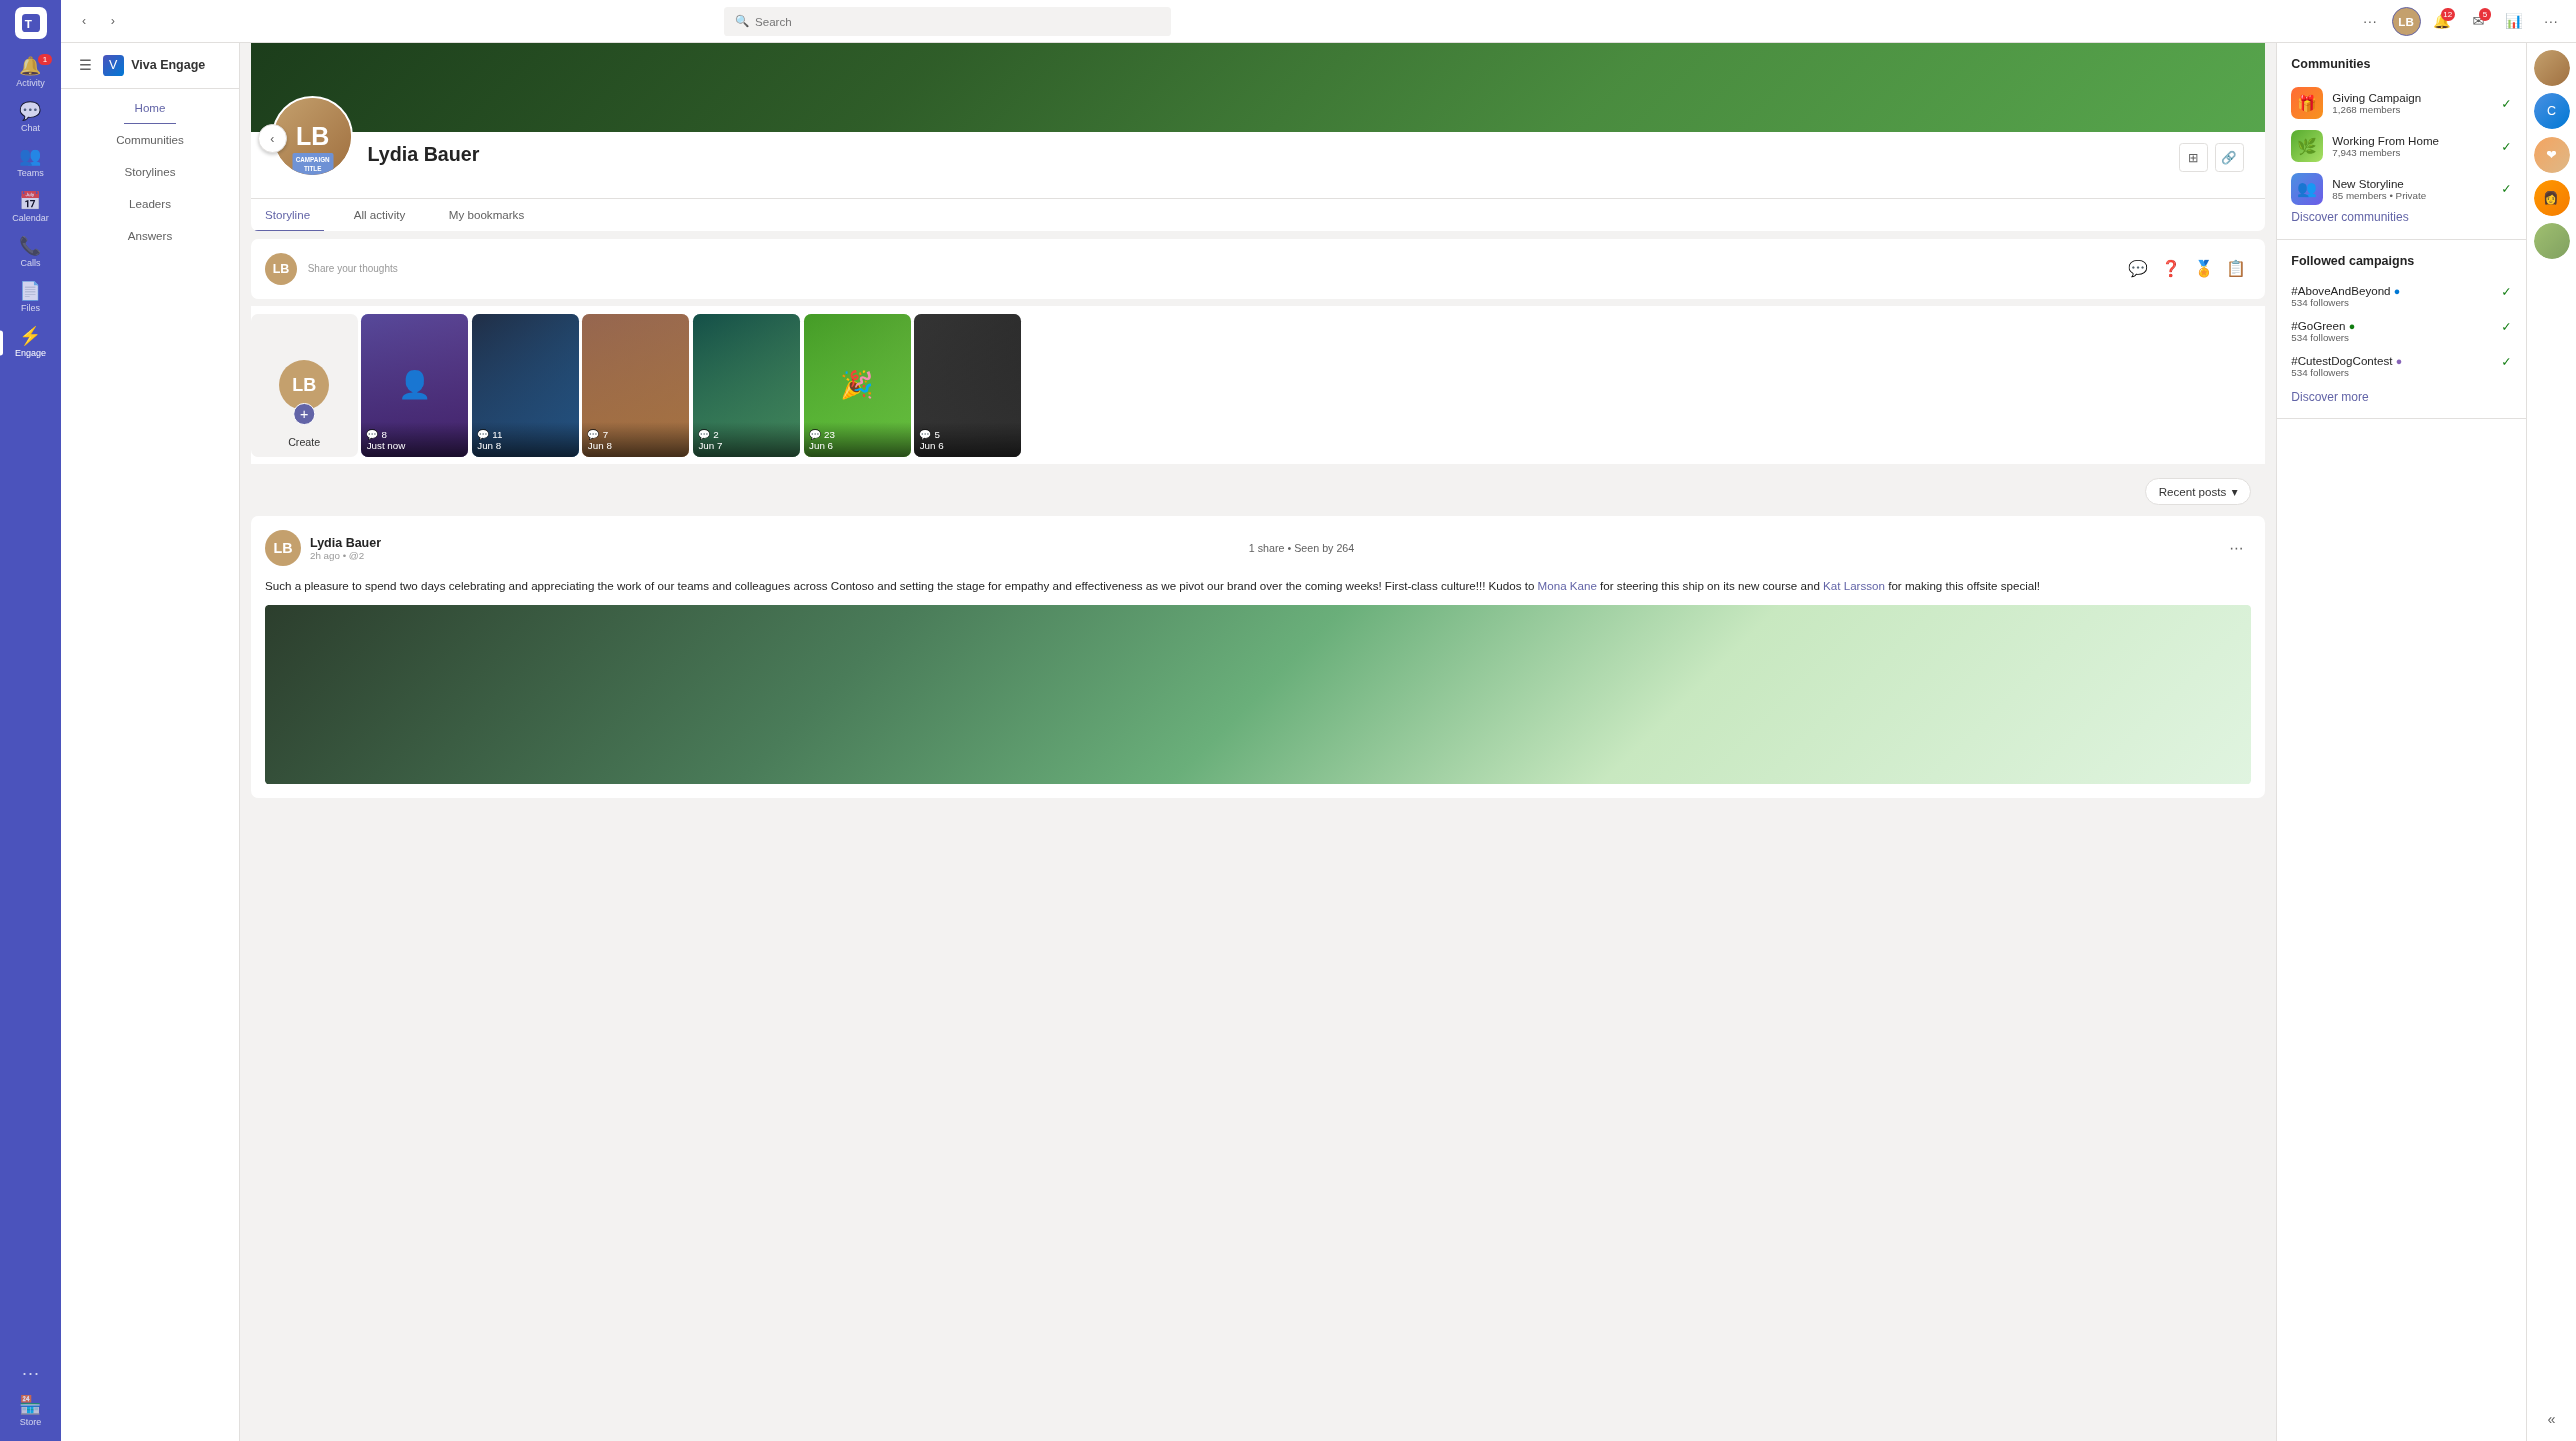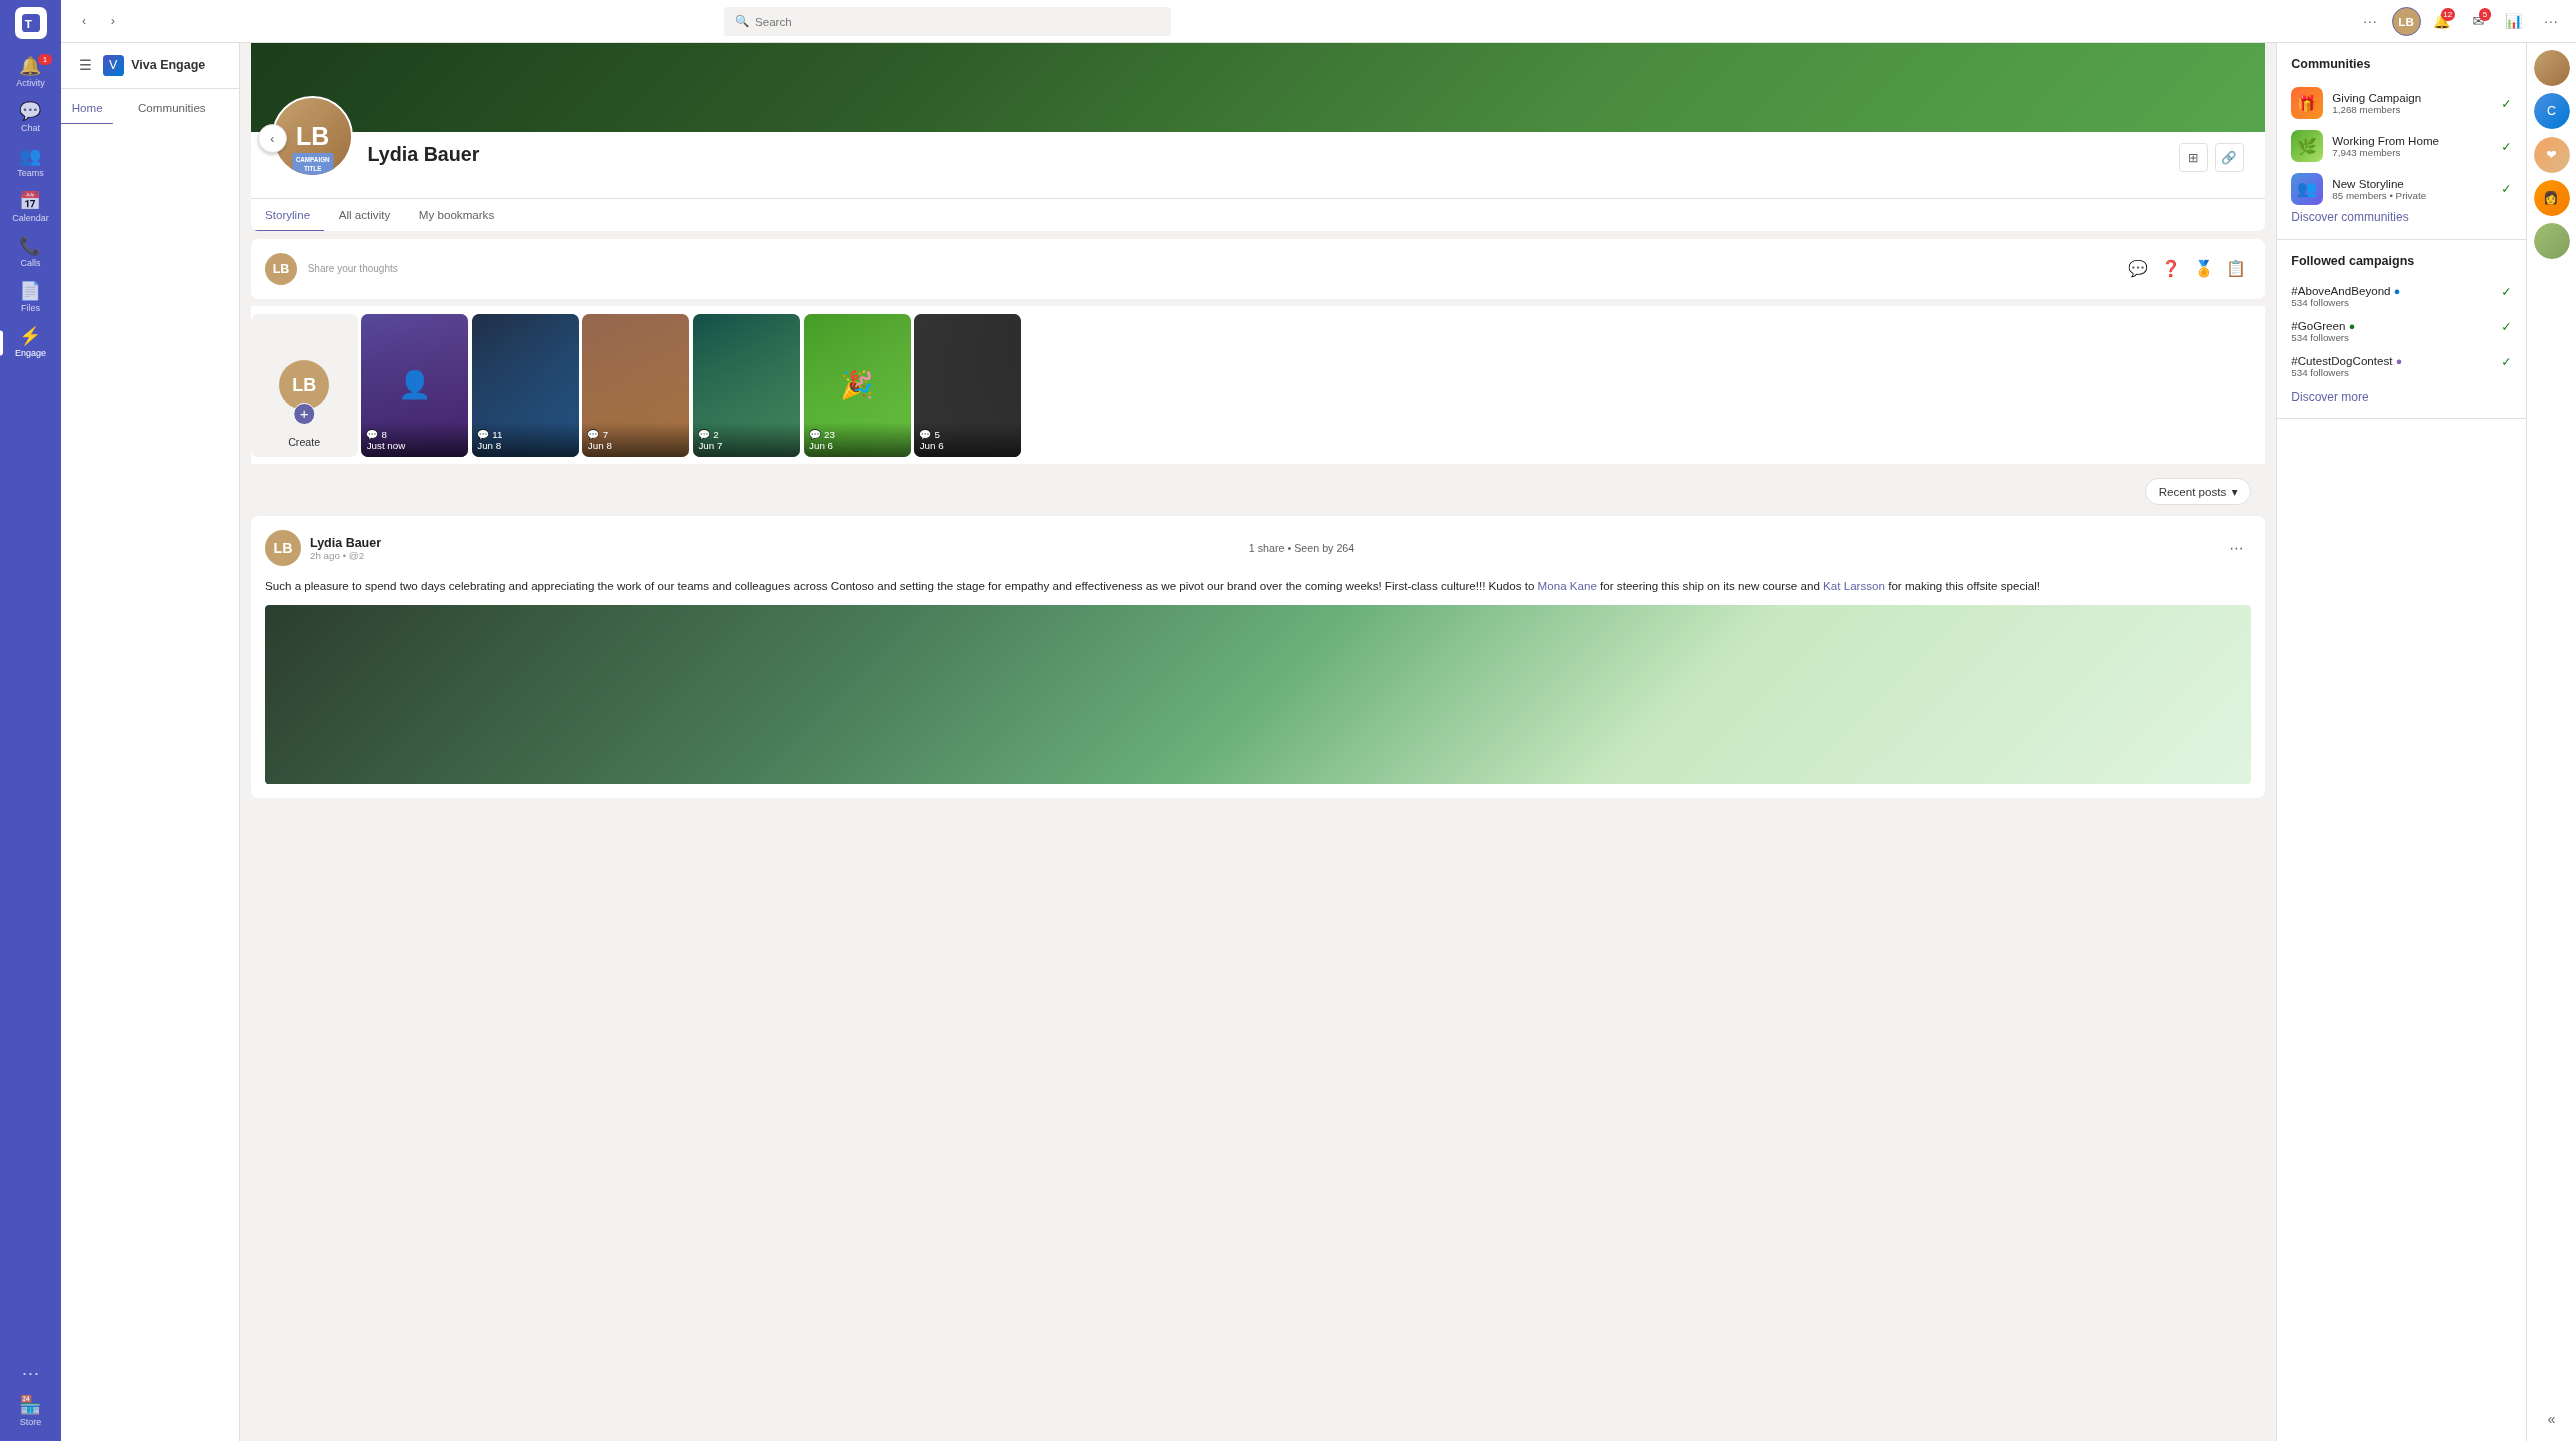--- a/index.html
+++ b/index.html
@@ -480,7 +480,7 @@
       <div class="app-logo">V</div>
       <span class="app-title">Viva Engage</span>
     </div>
-    <div class="top-nav" style="flex-direction:row; border-bottom: none; gap:14px; padding:3.6px 0;">
+    <div class="top-nav" style="flex-direction:column; border-bottom: none; gap:0; padding:3.6px 0;">
       <div class="top-nav-item active">Home</div>
       <div class="top-nav-item">Communities</div>
       <div class="top-nav-item">Storylines</div>

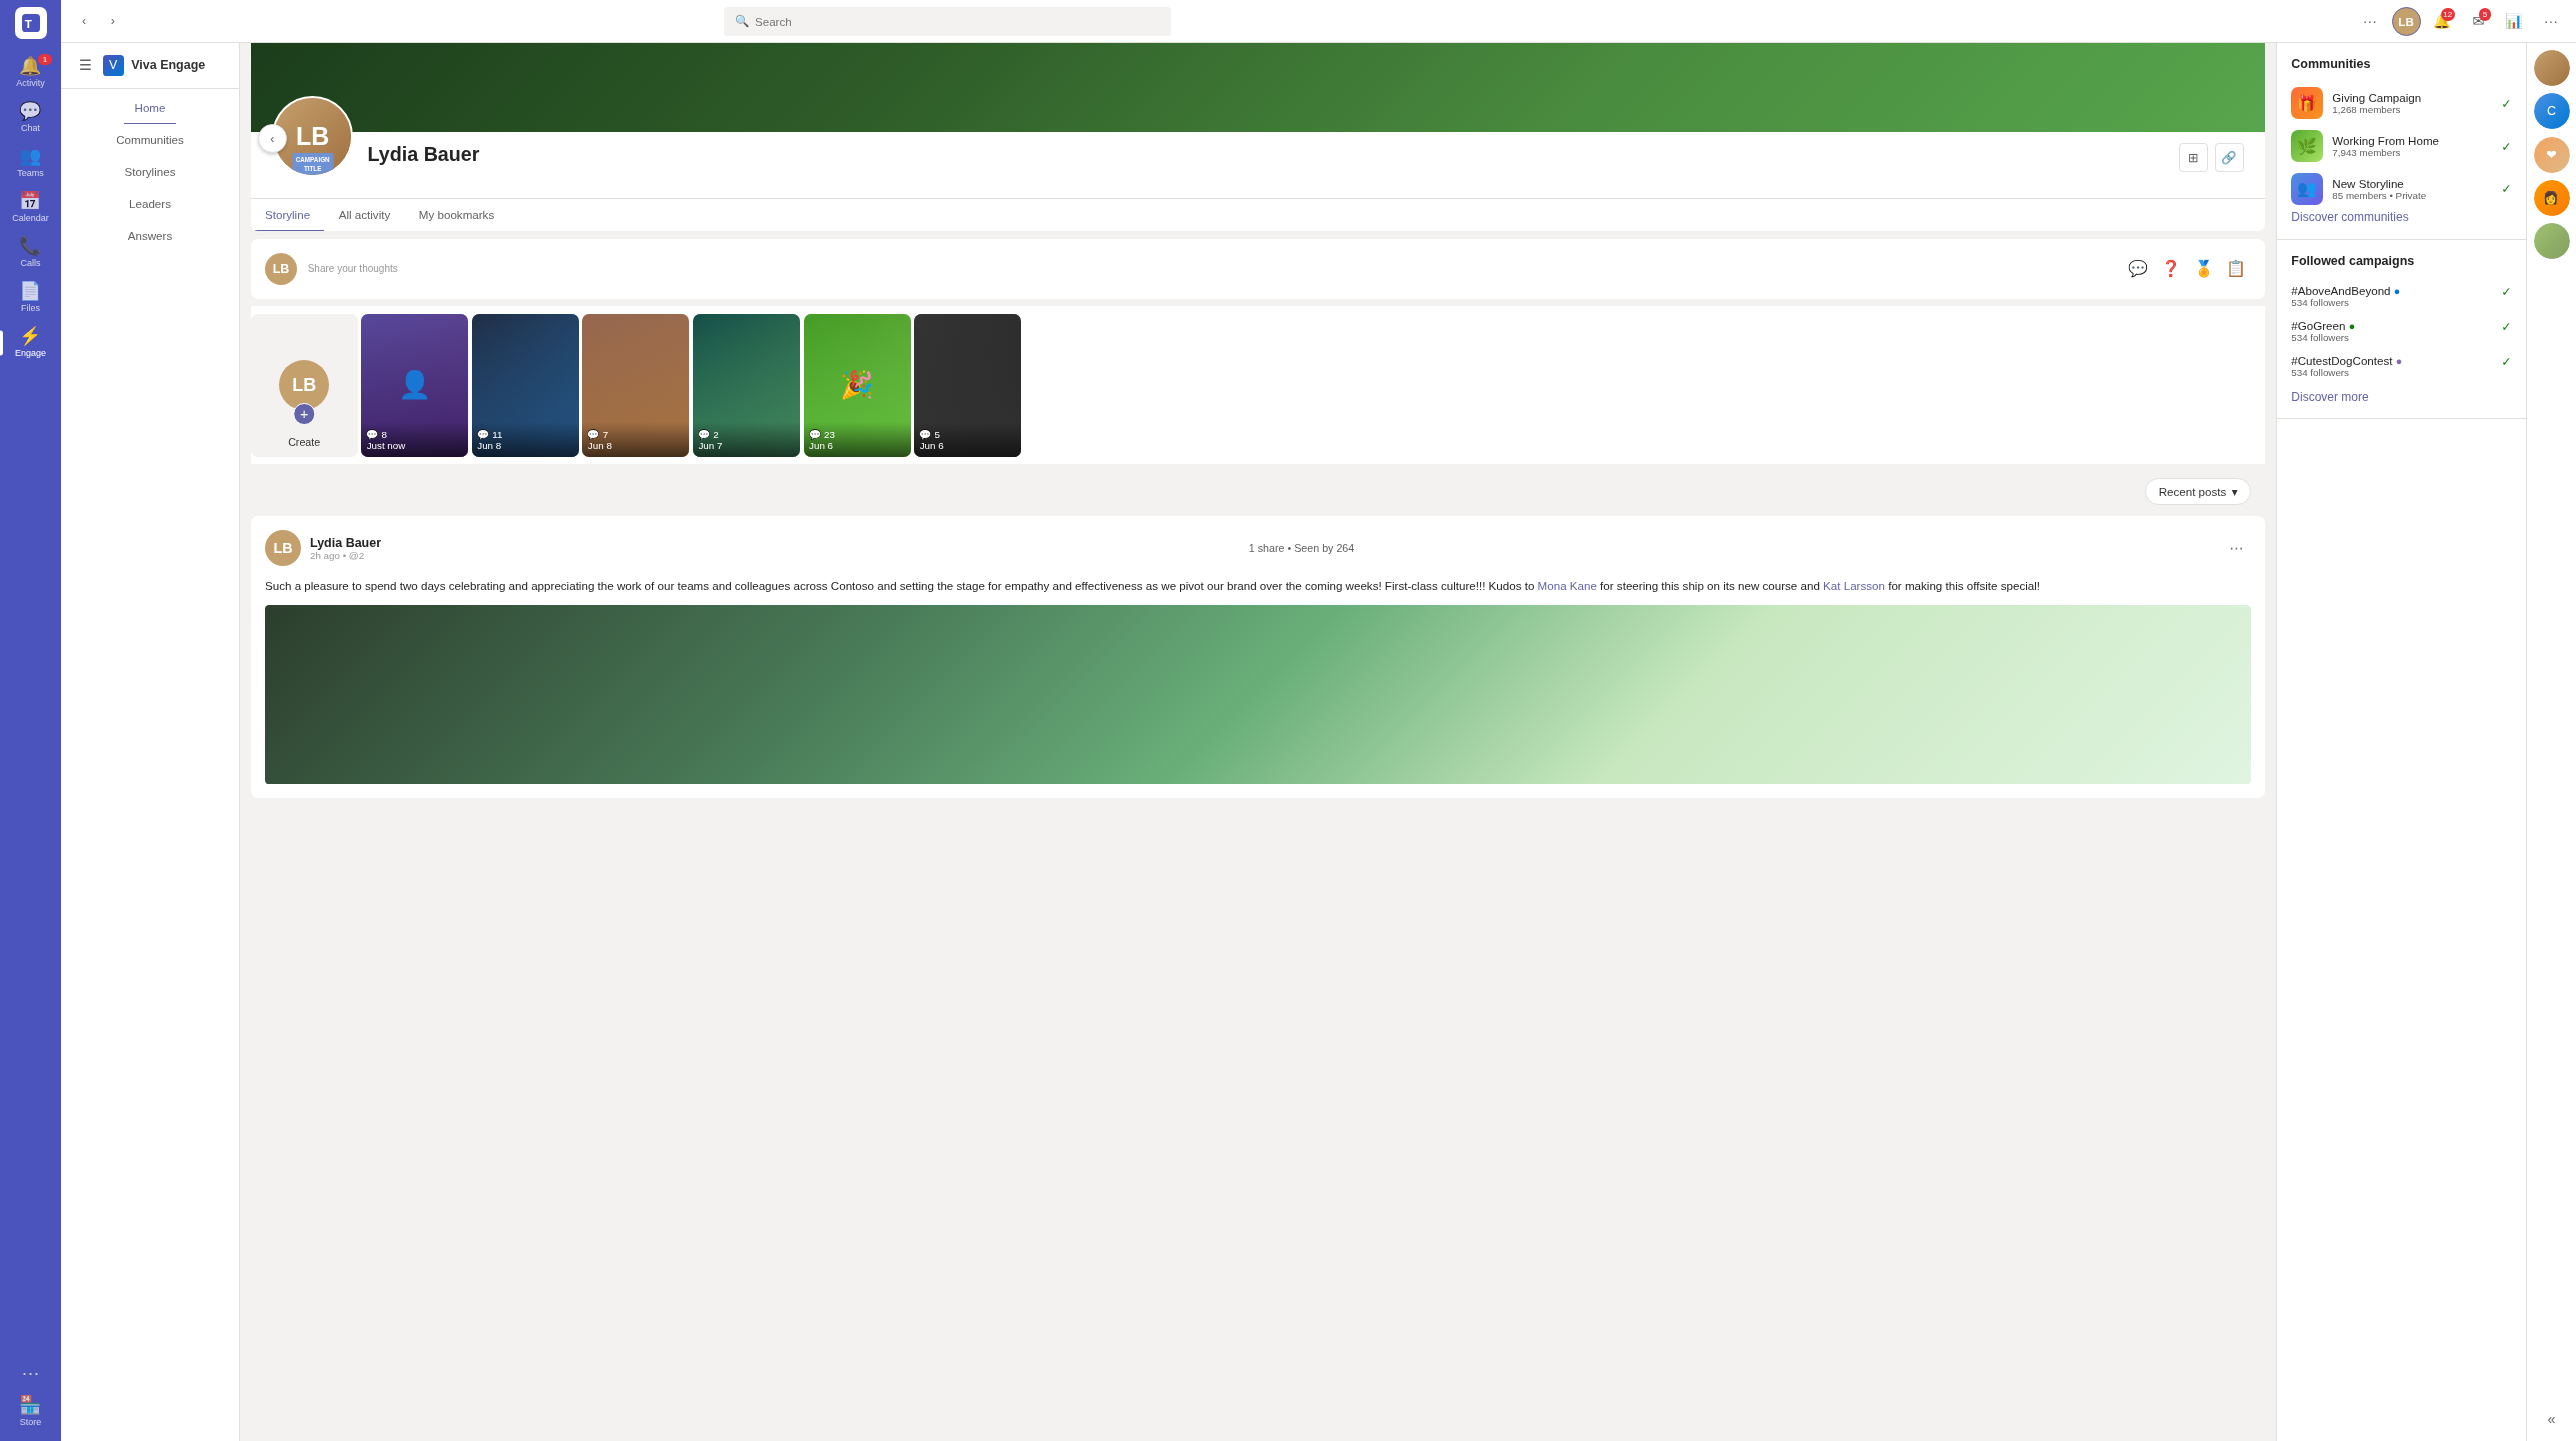--- a/index.html
+++ b/index.html
@@ -204,7 +204,7 @@
     .profile-name { font-size: 19.7px; font-weight: 600; color: #242424; }
     .profile-stats { font-size: 10.7px; color: #616161; margin-top: 3.6px; }
     .profile-stats span { margin-right: 10.7px; }
-    .profile-tabs { display: flex; gap: 0; border-top: 0.9px solid #e1dfdd; margin-top: 7.2px; }
+    .profile-tabs { display: flex; gap: 15px; border-top: 0.9px solid #e1dfdd; margin-top: 7.2px; }
     .profile-tab {
       padding: 9px 14.3px; cursor: pointer; font-size: 11.6px;
       color: #616161; border-bottom: 1.8px solid transparent;

